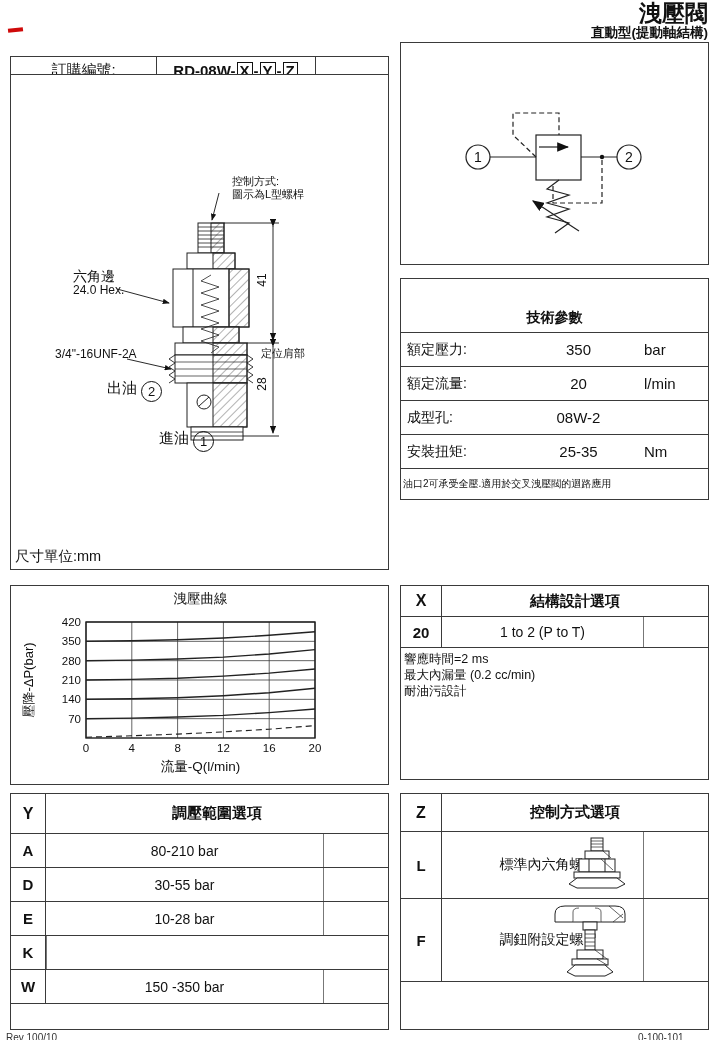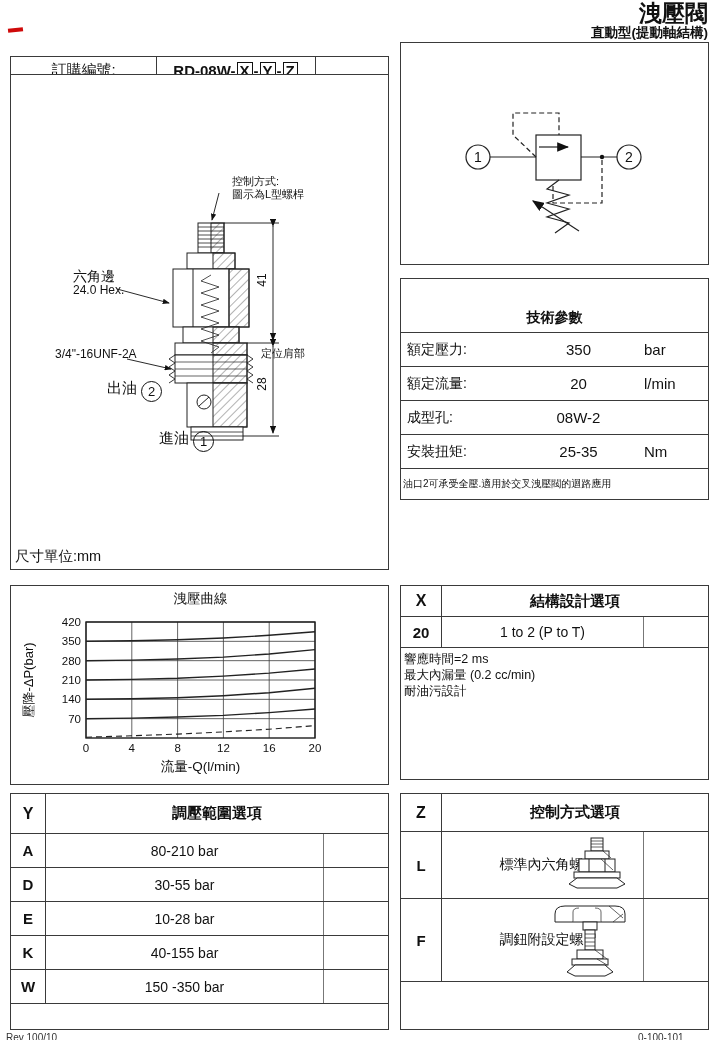--- a/index.html
+++ b/index.html
@@ -301,7 +301,6 @@
     </div>
     <div class="orow" style="height:33px">
       <div class="ocell">K</div>
-      <div class="odesc">40-155  bar</div>
       <div class="onarrow"></div>
     </div>
     <div class="orow" style="height:33px">

